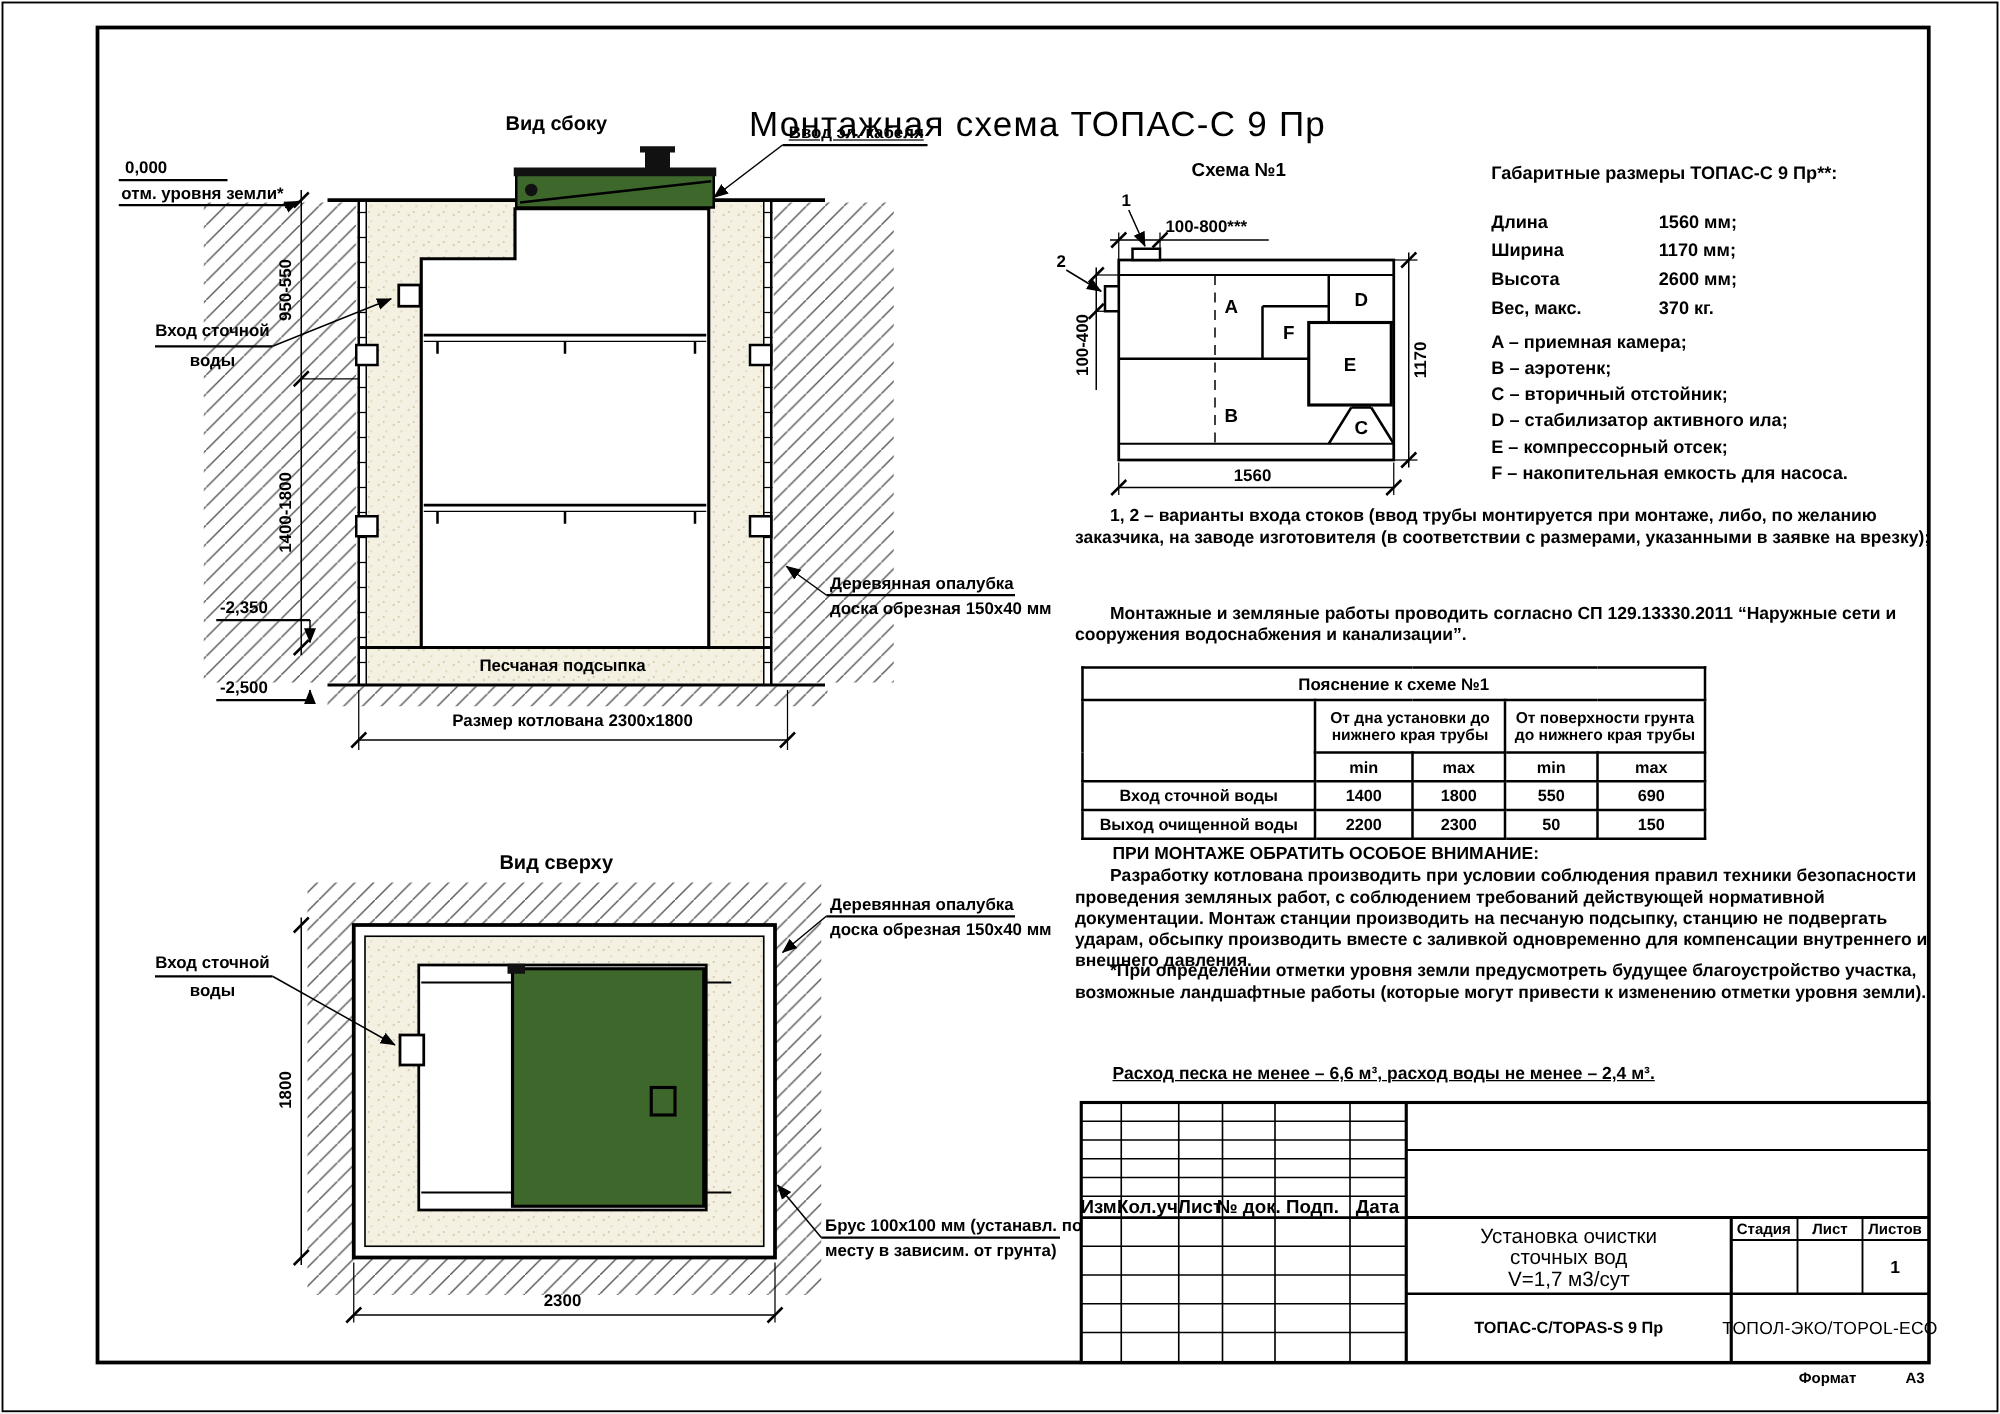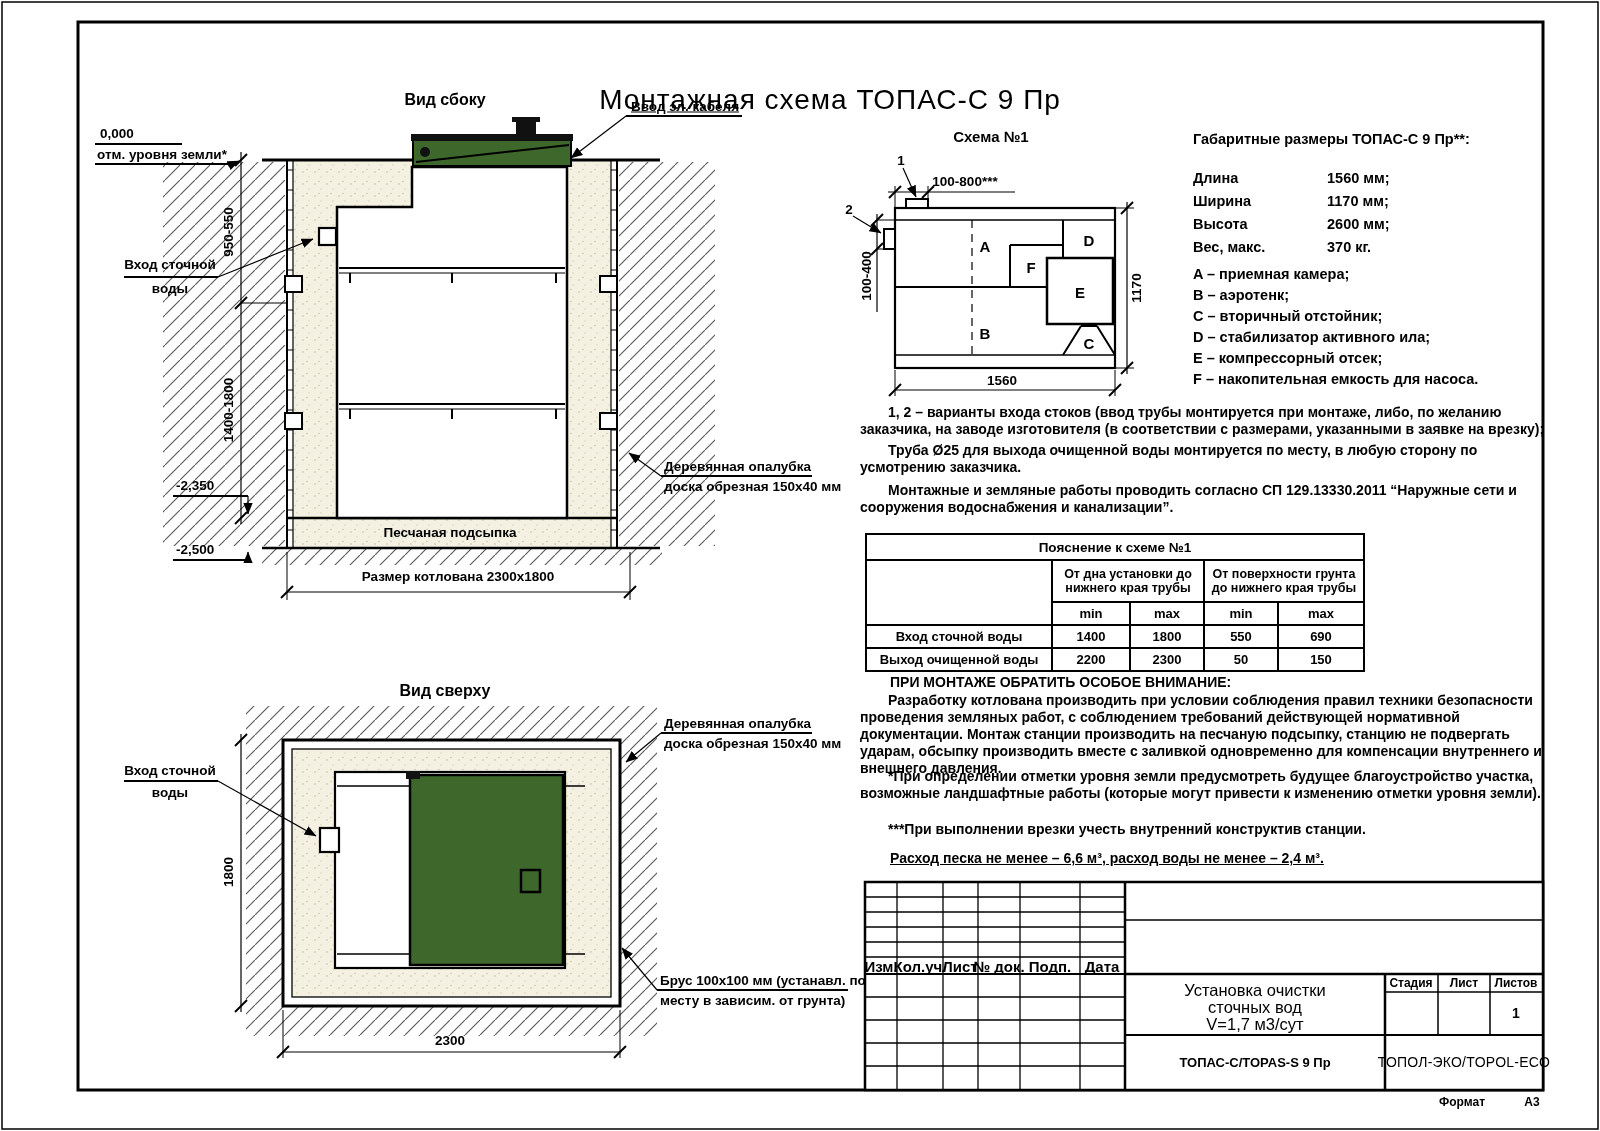--- a/index.html
+++ b/index.html
@@ -263,7 +263,6 @@
 <div class="t spec" style="left:1193px;top:371px;">F – накопительная емкость для насоса.</div>
 
 <div class="para" style="top:404px;">1, 2 – варианты входа  стоков (ввод трубы монтируется при монтаже, либо, по желанию заказчика, на заводе изготовителя (в соответствии с размерами, указанными в заявке на врезку);</div>
-<div class="para" style="top:442px;">Труба Ø25 для выхода очищенной воды монтируется по месту, в любую сторону по усмотрению заказчика.</div>
 <div class="para" style="top:482px;">Монтажные и земляные работы проводить согласно СП 129.13330.2011 “Наружные сети и сооружения водоснабжения и канализации”.</div>
 
 <table class="exp">

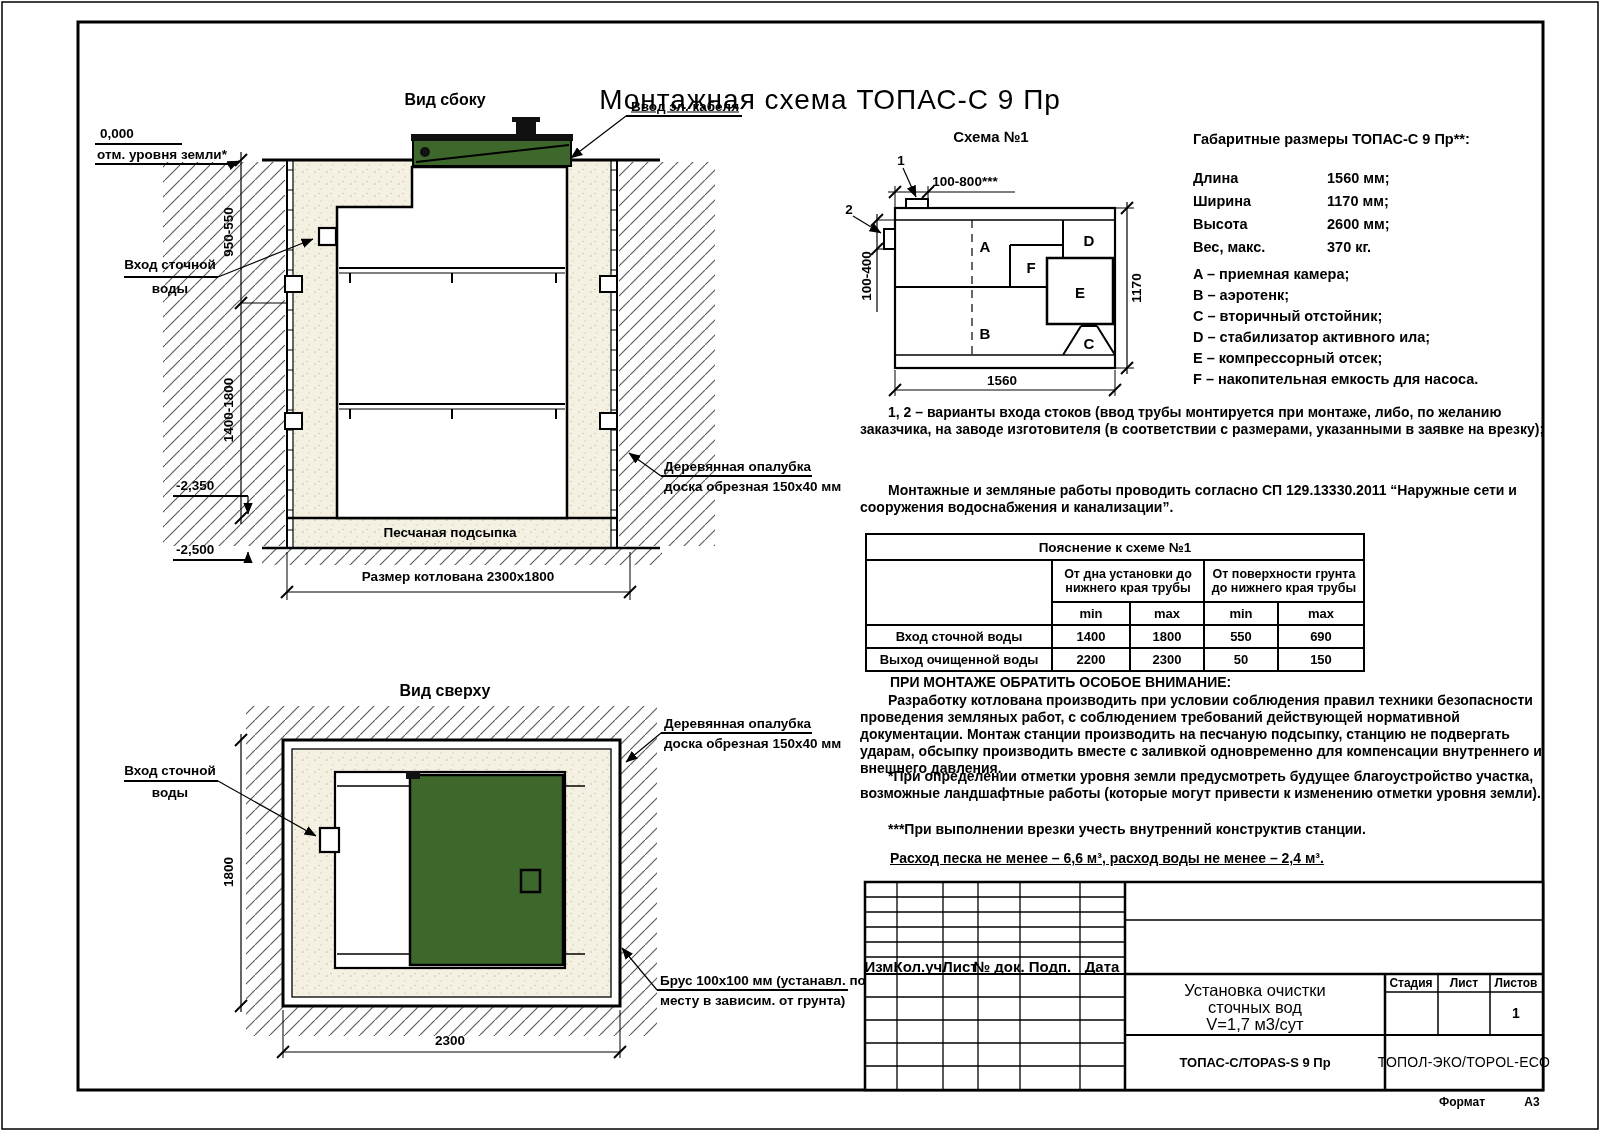--- a/index.html
+++ b/index.html
@@ -308,7 +308,6 @@
 <div class="t" style="left:890px;top:674px;font-size:14px;">ПРИ МОНТАЖЕ ОБРАТИТЬ ОСОБОЕ ВНИМАНИЕ:</div>
 <div class="para" style="top:692px;">Разработку котлована производить при условии соблюдения правил техники безопасности проведения земляных работ, с соблюдением требований действующей нормативной документации. Монтаж станции производить на песчаную подсыпку, станцию не подвергать ударам, обсыпку производить вместе с заливкой одновременно для компенсации внутреннего и внешнего давления.</div>
 <div class="para" style="top:768px;">*При определении отметки уровня земли предусмотреть будущее благоустройство участка, возможные ландшафтные работы (которые могут привести к изменению отметки уровня земли).</div>
-<div class="para" style="top:821px;">***При выполнении врезки учесть внутренний конструктив станции.</div>
 <div class="t uline" style="left:890px;top:850px;">Расход песка не менее – 6,6 м³, расход воды не менее – 2,4 м³.</div>
 
 <div class="ct stamp-s" style="left:881px;top:966px;">Изм.</div>

